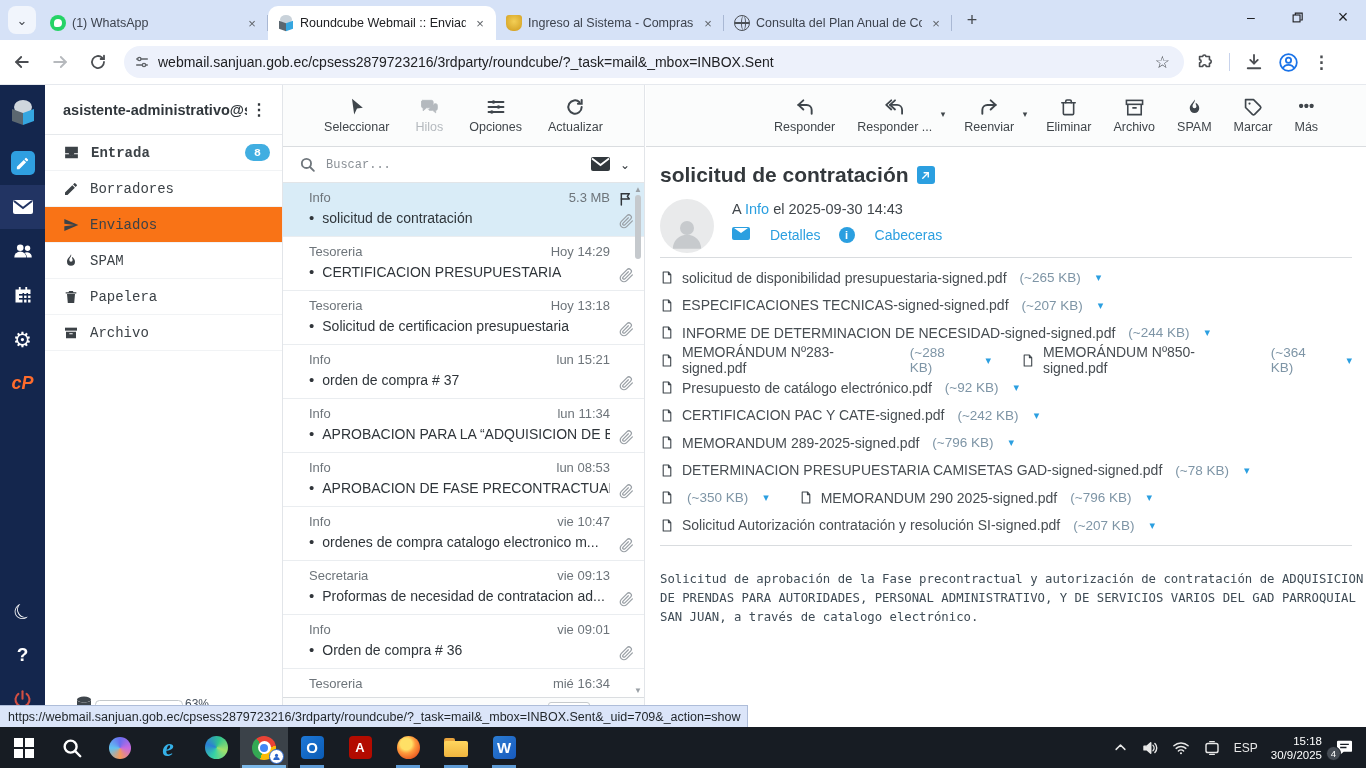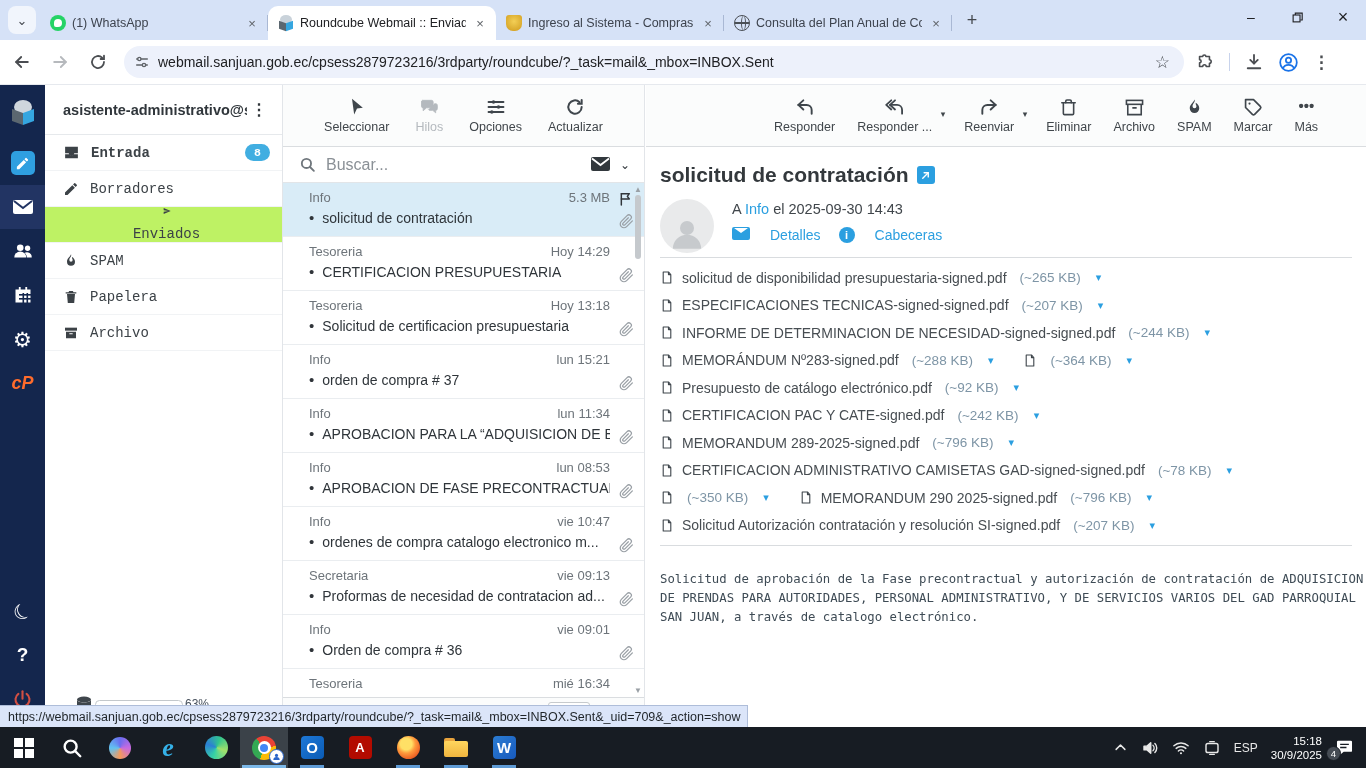--- a/index.html
+++ b/index.html
@@ -78,7 +78,7 @@
   .tbtn.disabled { color:#b4b9be; }
   .tbtn svg { display:block; }
   .searchrow { height:36px; display:flex; align-items:center; padding:0 14px 0 16px; border-bottom:1px solid #e2e5e8; gap:10px; }
-  .searchrow input { flex:1; border:none; outline:none; background:transparent; font-size:16px; color:#14532d; font-family:Liberation Sans, sans-serif; }
+  .searchrow input { flex:1; border:none; outline:none; background:transparent; font-size:12px; color:#14532d; font-family:Liberation Mono, monospace; }
   .searchrow input::placeholder { color:#8a9096; }
   .scope-caret { color:#32383d; font-size:12px; }
   .msglist { position:absolute; top:98px; left:0; right:0; bottom:30px; overflow:hidden; }

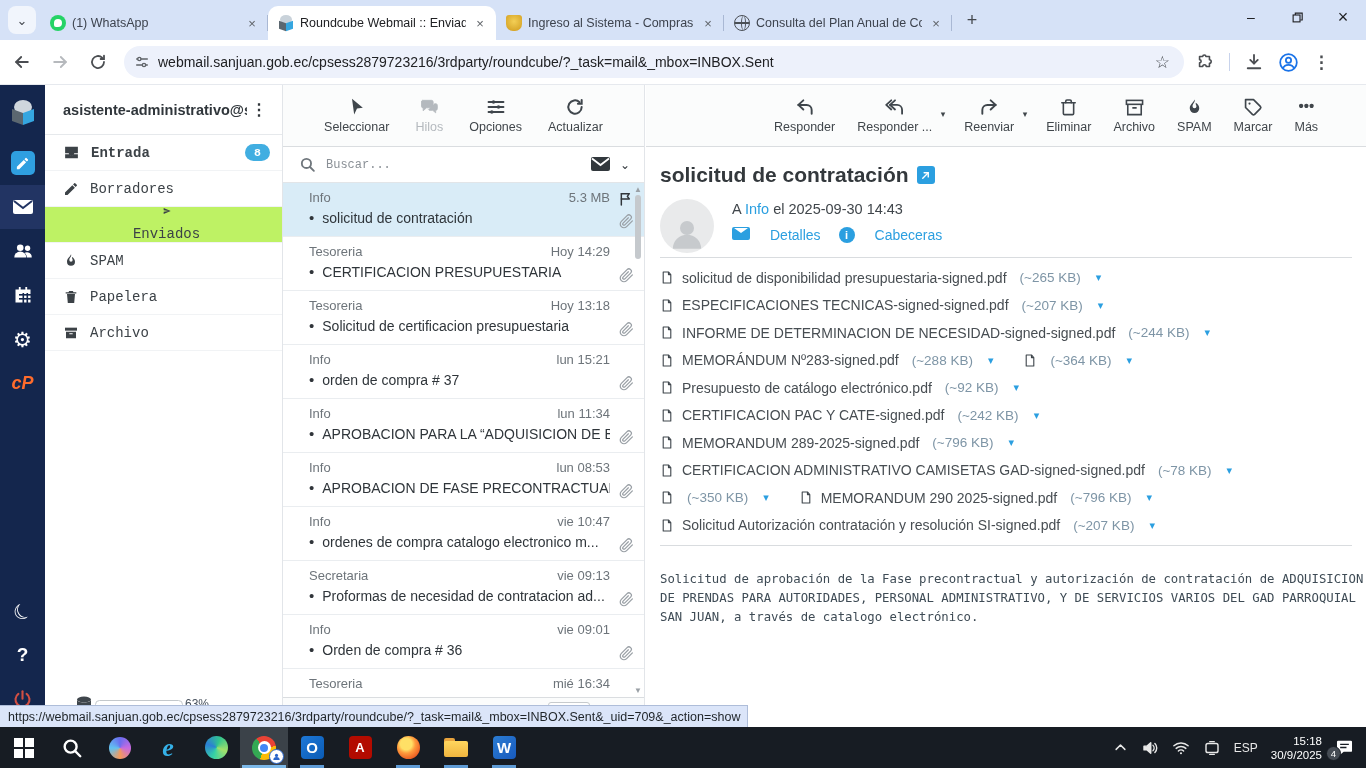--- a/index.html
+++ b/index.html
@@ -62,7 +62,7 @@
   .acct-name { flex:1; font-size:14.5px; font-weight:bold; color:#30363b; white-space:nowrap; overflow:hidden; }
   .kebab { color:#30363b; font-size:16px; font-weight:bold; padding:0 4px; letter-spacing:1px; }
   .folder { height:36px; display:flex; align-items:center; padding:0 12px 0 18px; gap:11px; color:#3c4247; font-size:14px; border-bottom:1px solid #f1f3f5;font-family:Liberation Mono, monospace; }
-  .folder.selected { background:#bef264;flex-direction:column; }
+  .folder.selected { background:#f97316; }
   .folder .flabel { flex:1; }
   .folder.first .flabel { font-weight:bold; }
   .badge { background:#41aee1; color:#fff; font-size:11.5px; font-weight:bold; border-radius:9px; padding:2px 9px; }

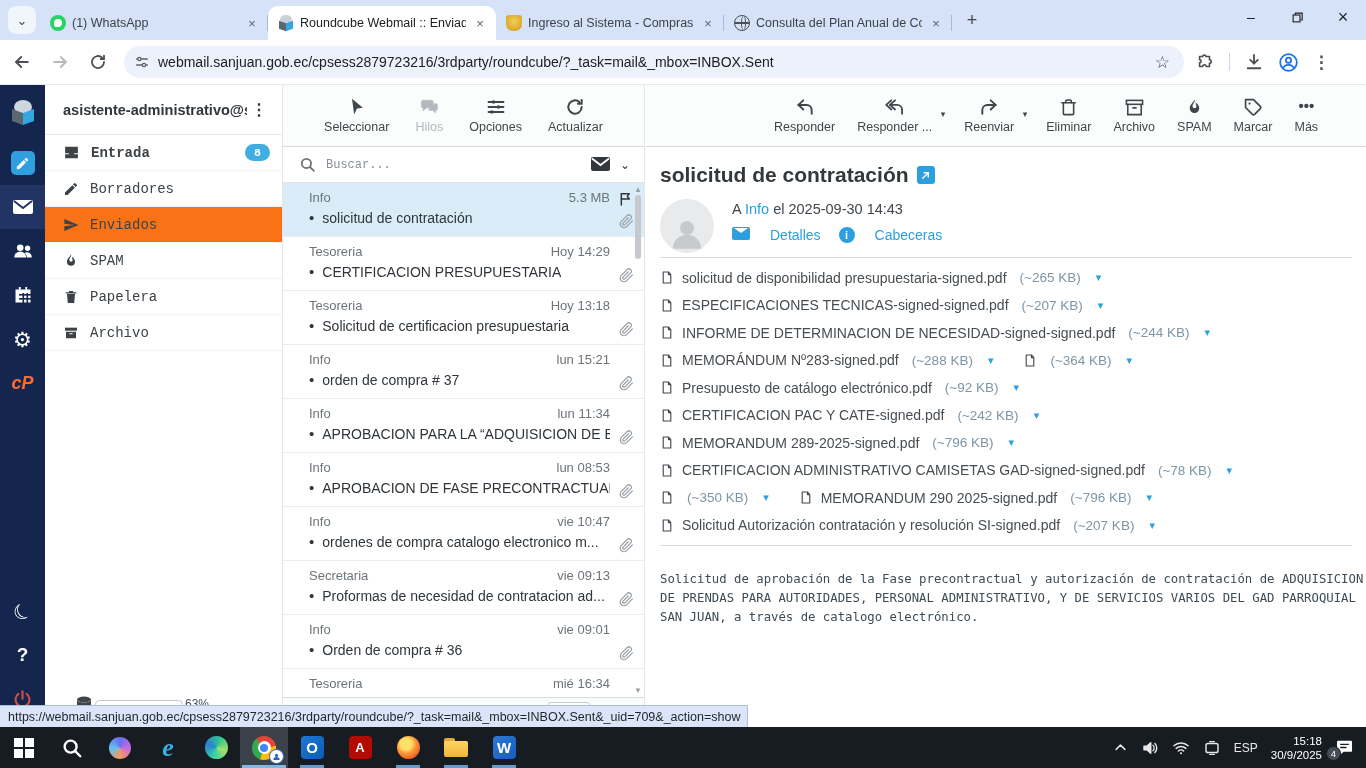--- a/index.html
+++ b/index.html
@@ -853,6 +853,7 @@
               <svg width="14" height="17" color="#3f464c">
                 <use href="#i-pdf" stroke="currentColor"></use>
               </svg>
+              <span class="attname">MEMORÁNDUM Nº850-signed.pdf</span>
               <span class="attsize">(~364 KB)</span>
               <span class="attcaret">▾</span>
             </span>

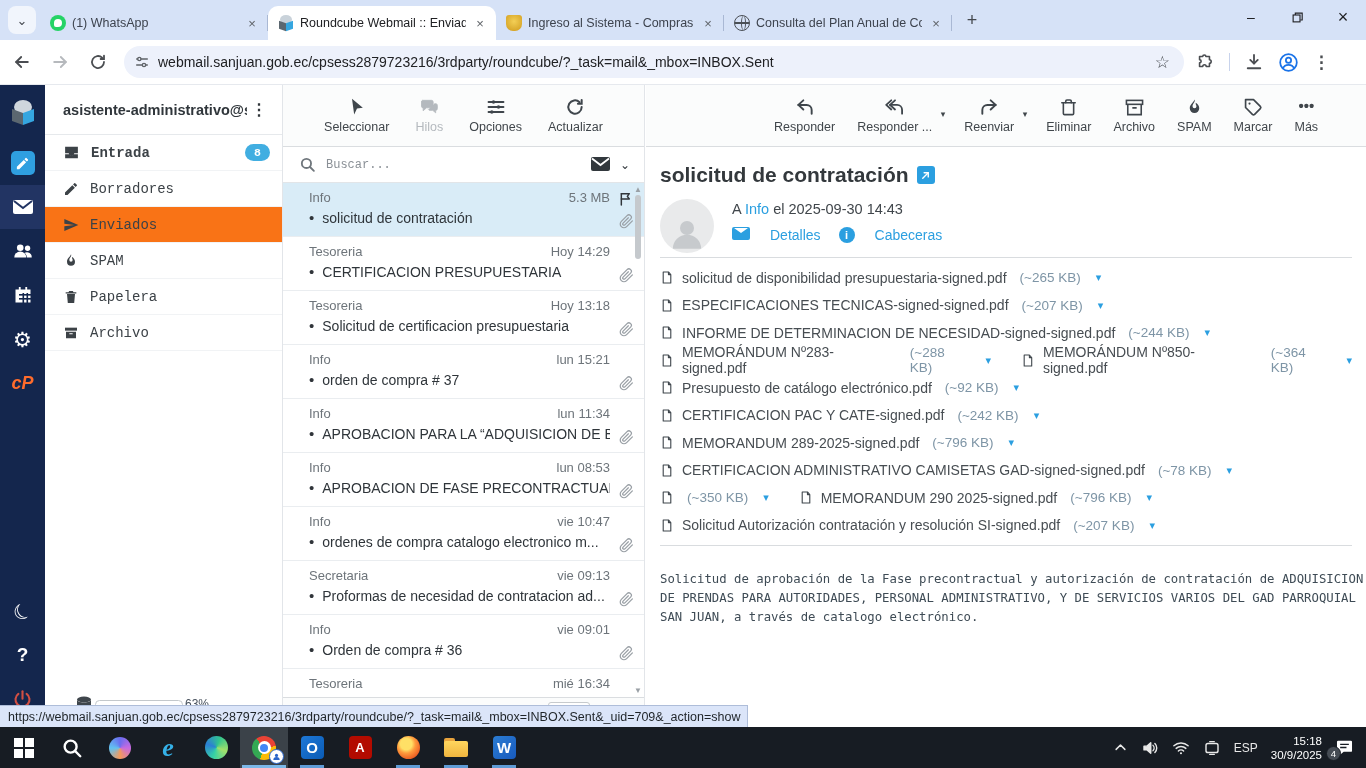--- a/index.html
+++ b/index.html
@@ -893,7 +893,7 @@
               <svg width="14" height="17" color="#3f464c">
                 <use href="#i-pdf" stroke="currentColor"></use>
               </svg>
-              <span class="attname">CERTIFICACION ADMINISTRATIVO CAMISETAS GAD-signed-signed.pdf</span>
+              <span class="attname">DETERMINACION PRESUPUESTARIA CAMISETAS GAD-signed-signed.pdf</span>
               <span class="attsize">(~78 KB)</span>
               <span class="attcaret">▾</span>
             </span>

